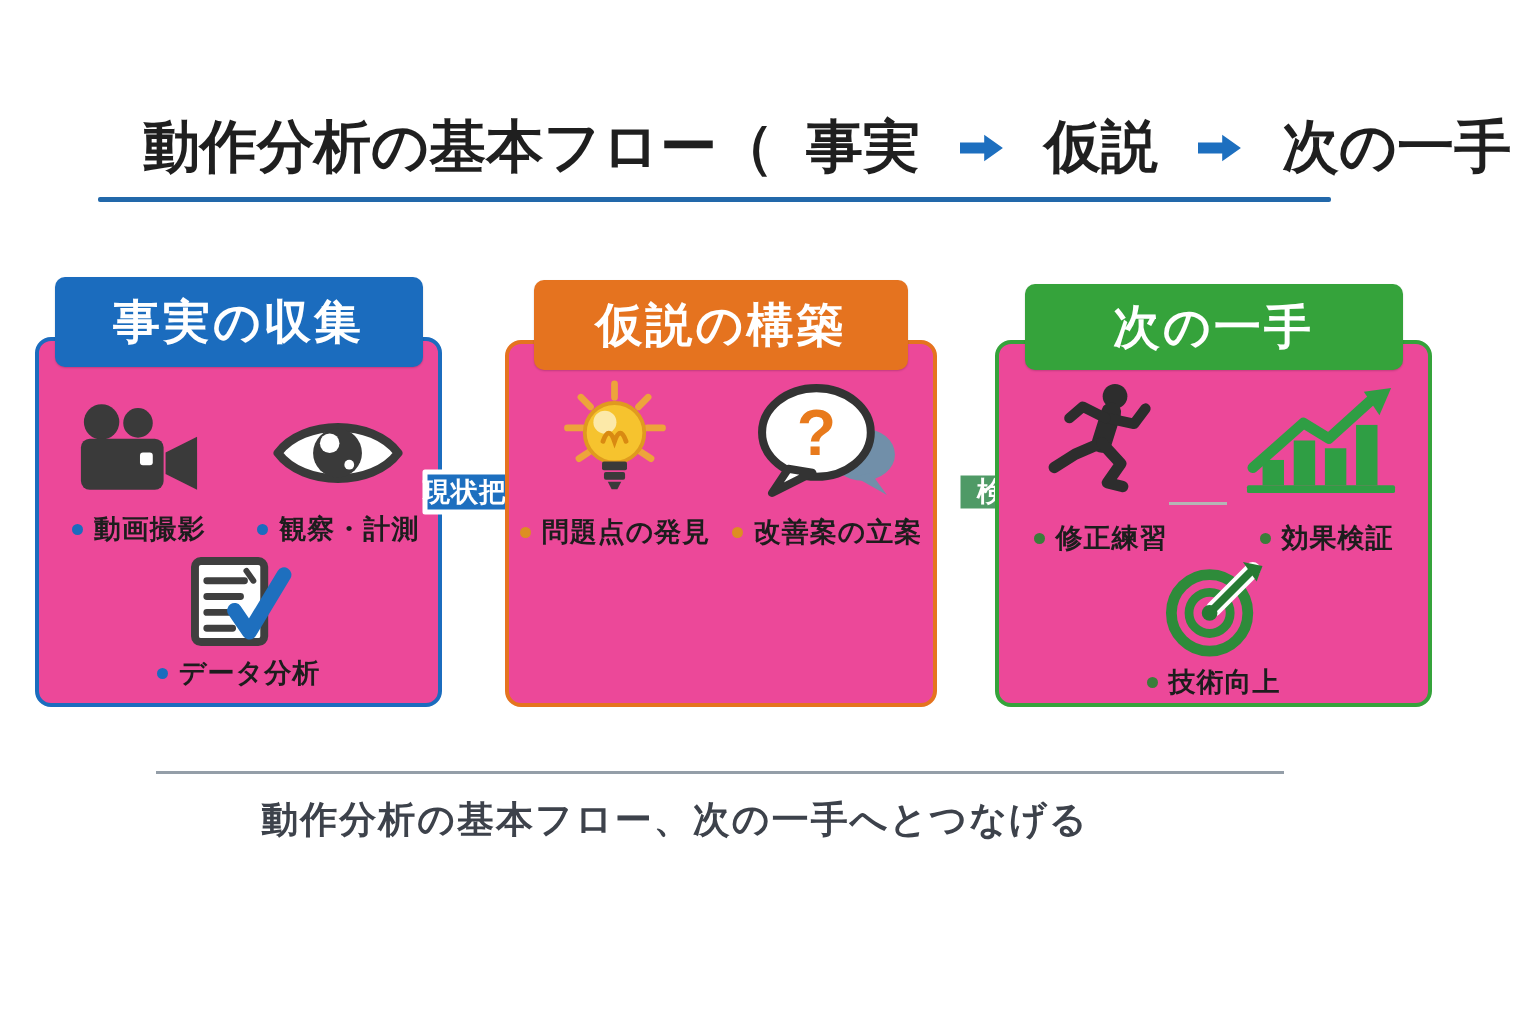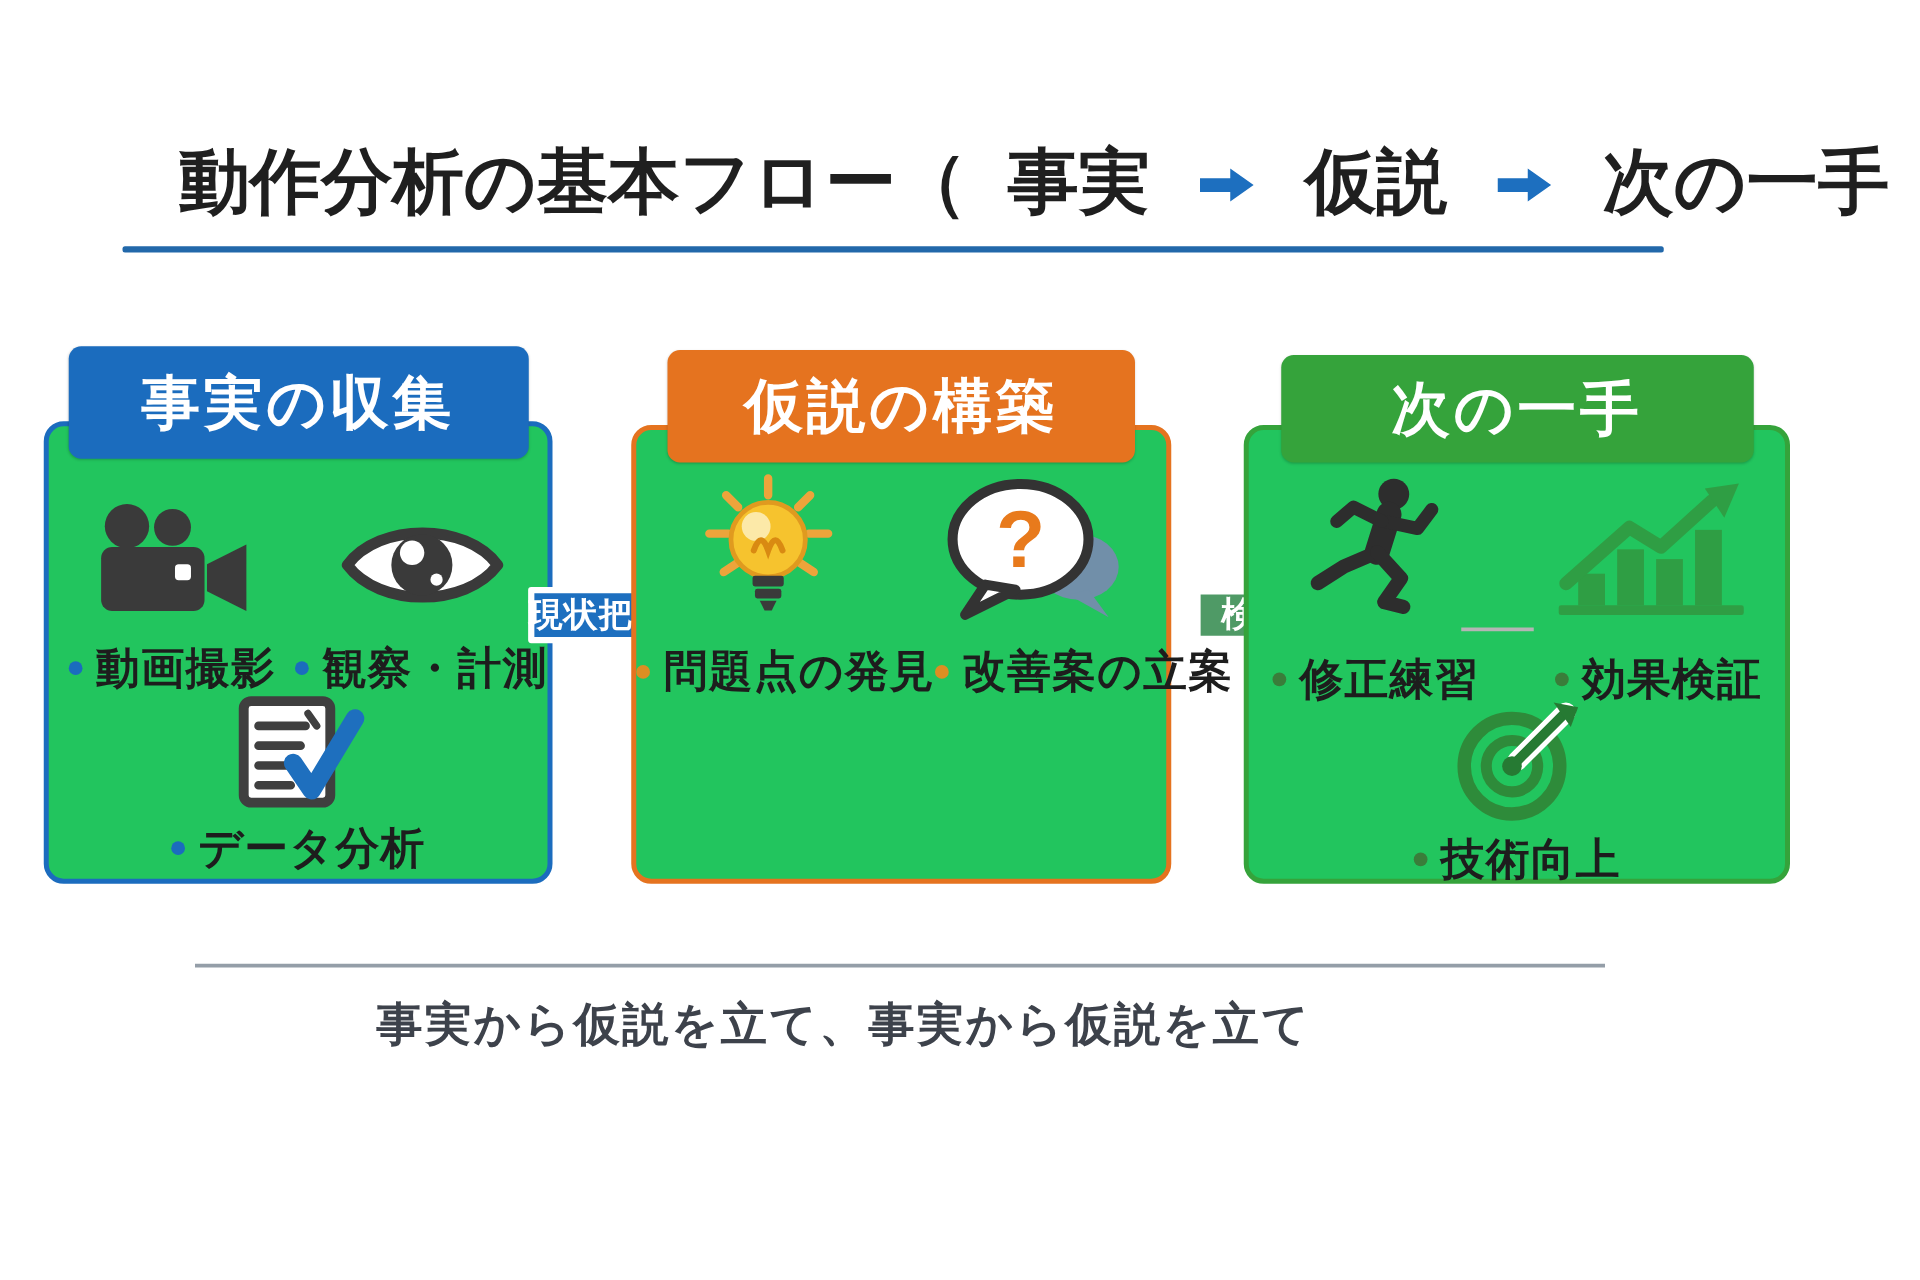--- a/index.html
+++ b/index.html
@@ -24,7 +24,7 @@
 
   
   .stage-box {
-    position:absolute; border-radius:16px; background:#22c55e;
+    position:absolute; border-radius:16px; background:#ec4899;
     border:4px solid; 
   }
   .stage-box.facts   { left:35px;  top:337px; width:407px; height:370px; border-color:#1b6cbe; }

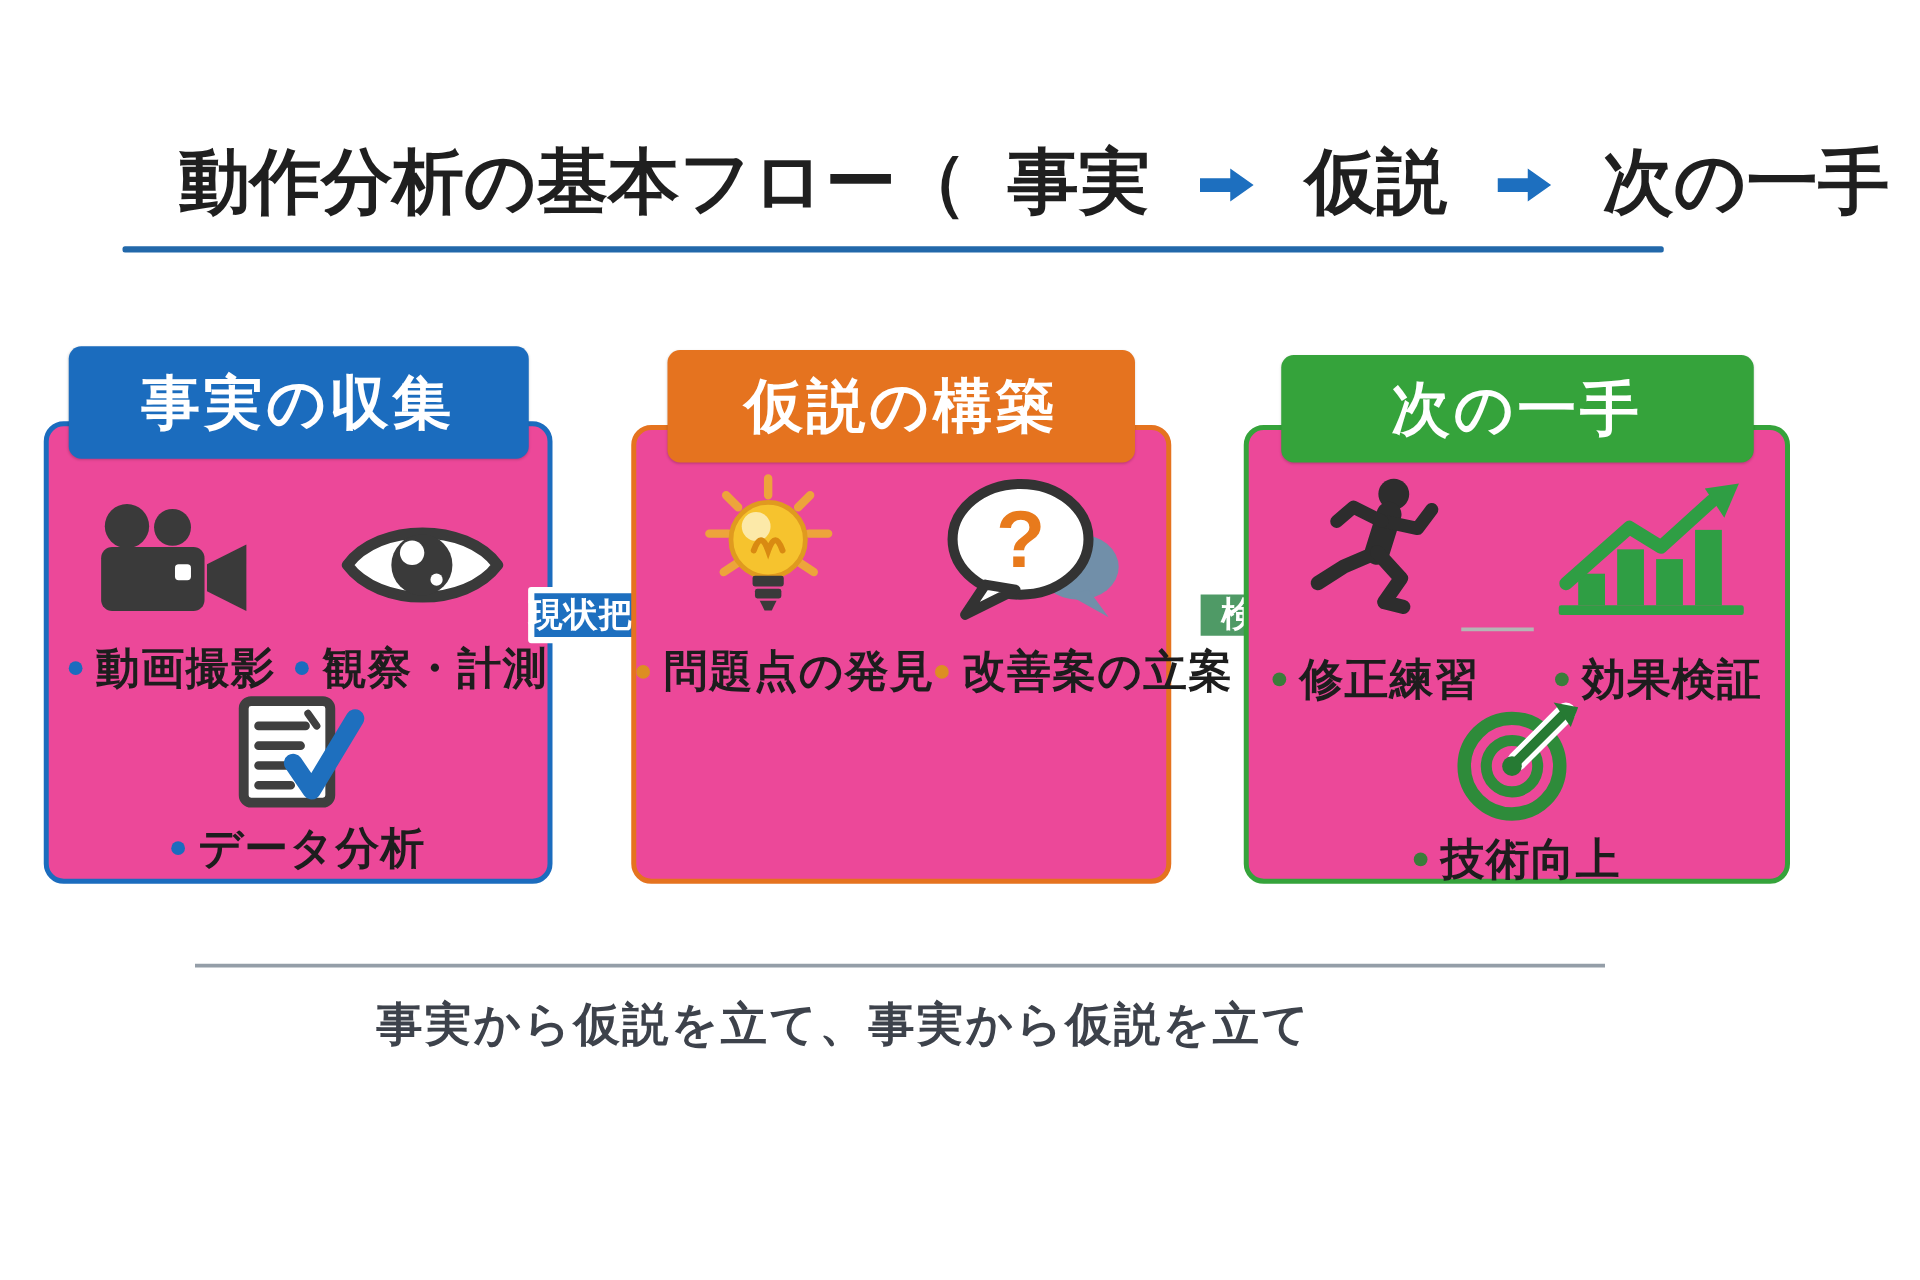--- a/index.html
+++ b/index.html
@@ -49,7 +49,7 @@
   .label-row { top:170px; }
   .label-cell {
     flex:1; display:flex; justify-content:center; align-items:center;
-    font-size:35px; font-weight:800; color:#1d1d1d; letter-spacing:1px; white-space:nowrap;
+    font-size:27px; font-weight:800; color:#1d1d1d; letter-spacing:1px; white-space:nowrap;
   }
   .bullet { width:11px; height:11px; border-radius:50%; margin-right:11px; flex:0 0 auto; }
   .facts .bullet { background:#1b6cbe; }

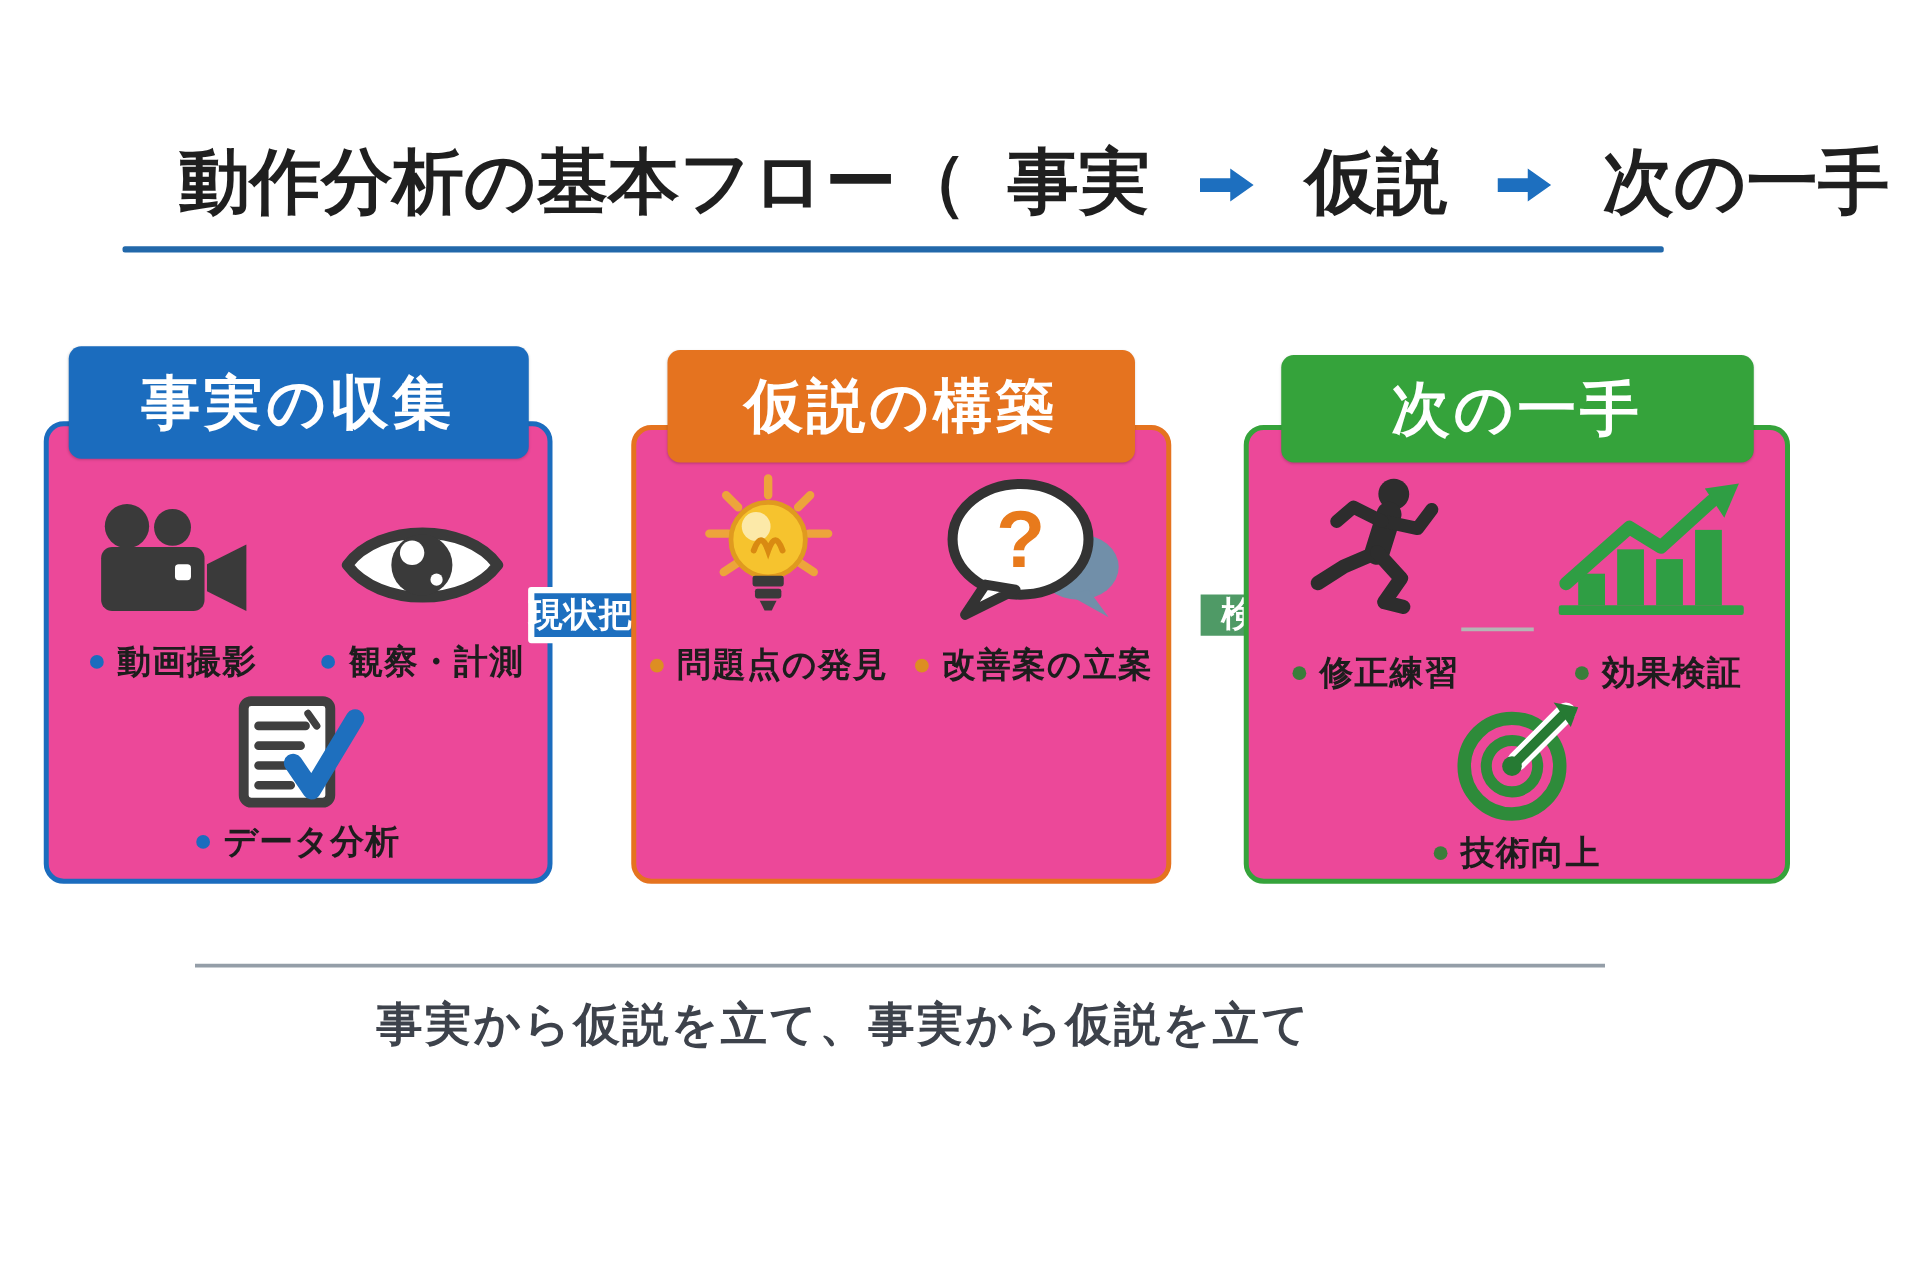--- a/index.html
+++ b/index.html
@@ -285,7 +285,7 @@
   </div>
 
   <div class="bottom-divider"></div>
-  <div class="summary-caption">事実から仮説を立て、事実から仮説を立て</div>
+  <div class="summary-caption">動作分析の基本フロー、次の一手へとつなげる</div>
 
 </div>
 

